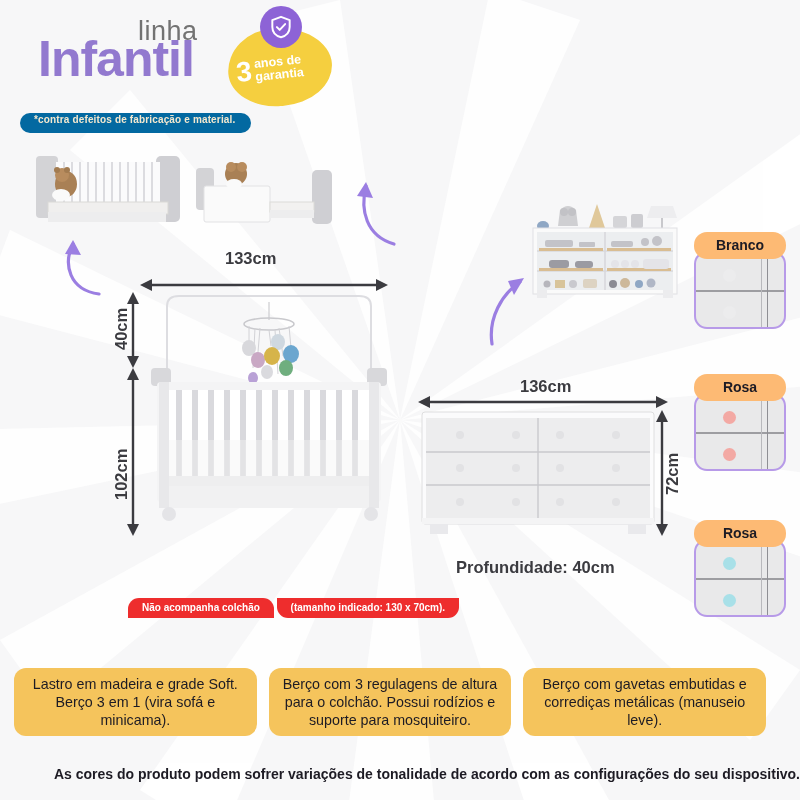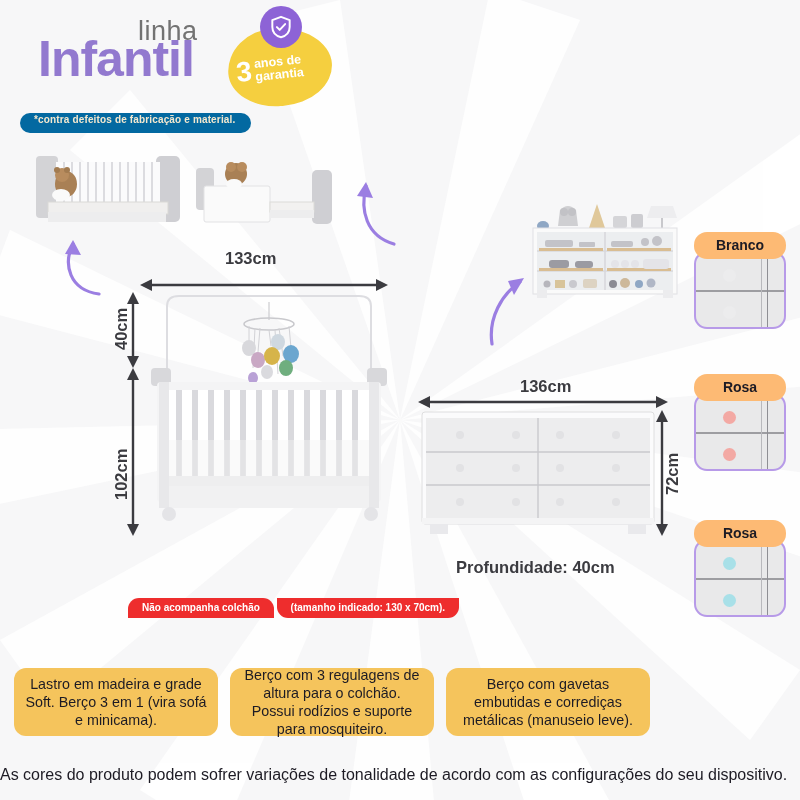--- a/index.html
+++ b/index.html
@@ -220,7 +220,7 @@
   .info-row {
     position: absolute;
     left: 14px; top: 668px;
-    width: 636px; height: 68px;
+    width: 752px; height: 68px;
     display: flex;
     gap: 12px;
     z-index: 6;

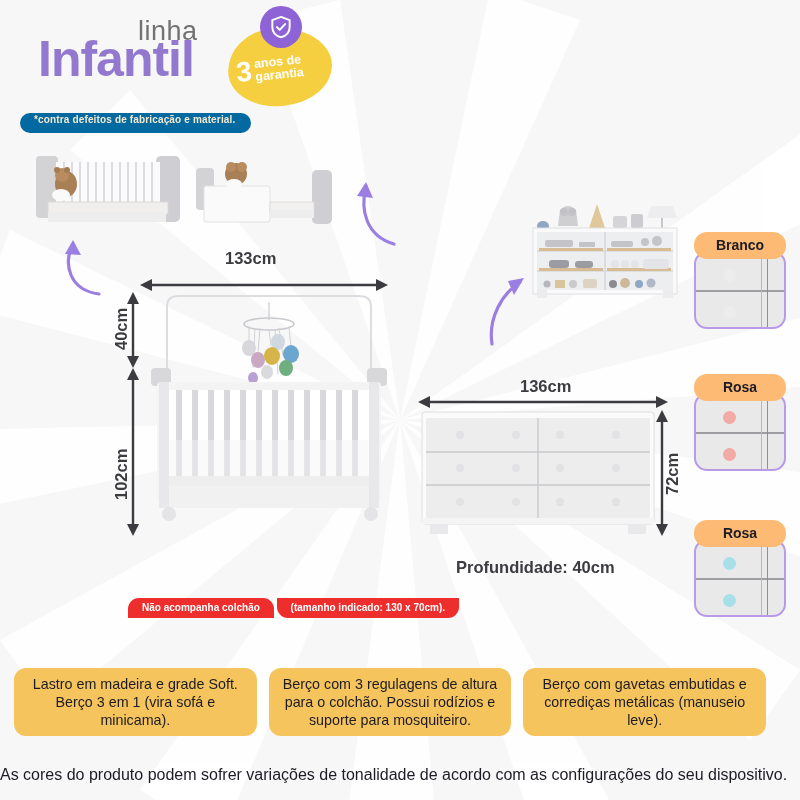--- a/index.html
+++ b/index.html
@@ -242,10 +242,11 @@
   .disclaimer {
     position: absolute;
     left: 0; right: 0; top: 766px;
-    text-align: left;
+    text-align: right;
     color: #1d1b24;
-    font-size: 16px;
-    z-index: 6;
+    font-size: 14px;
+    z-index: 6;
+    font-weight: bold;
   }
 </style>
 </head>

